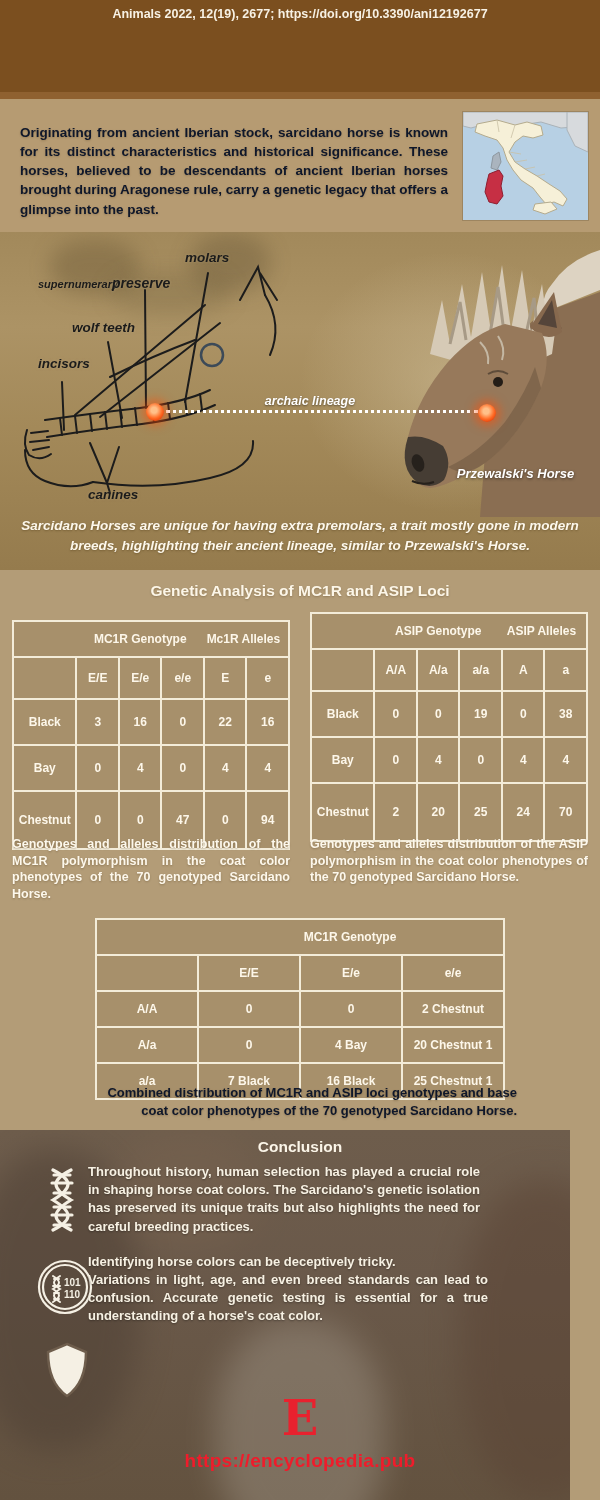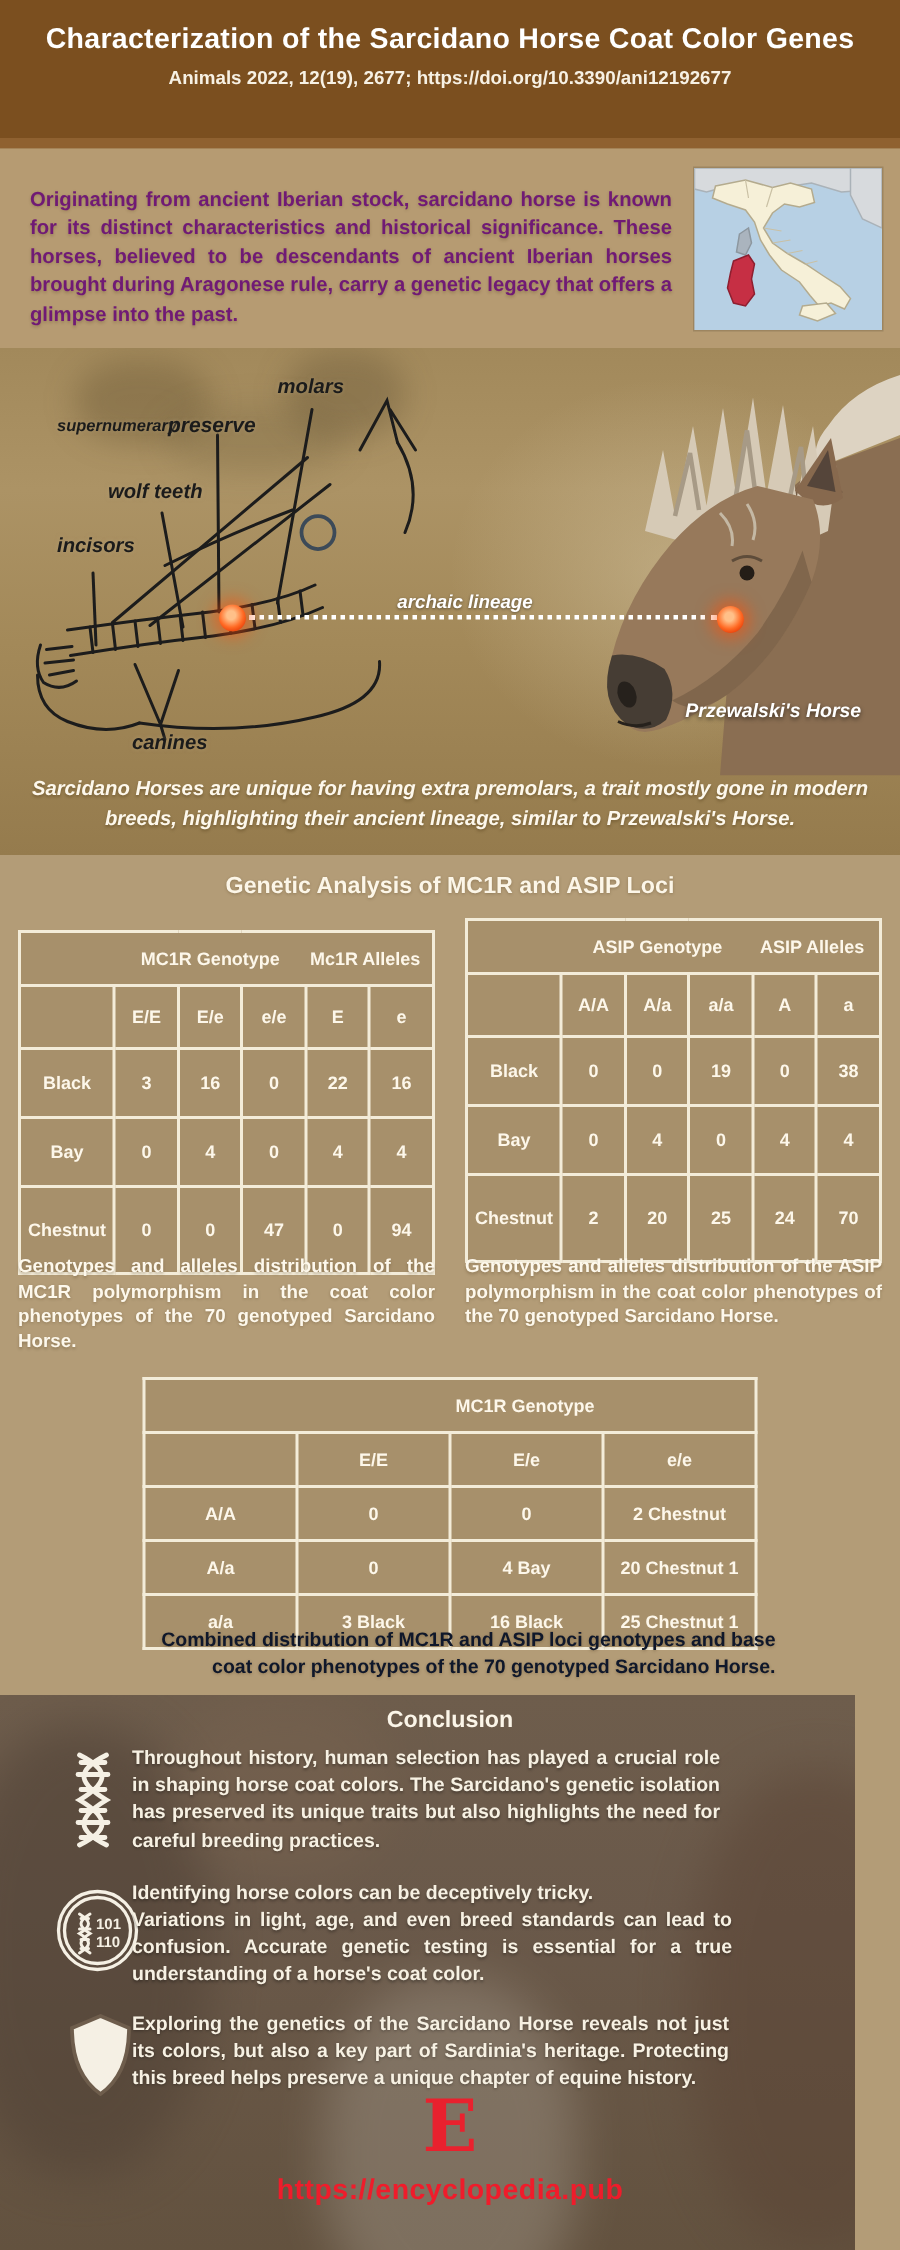--- a/index.html
+++ b/index.html
@@ -72,7 +72,6 @@
 <div class="page">
 
   <div class="header">
-    <h1>Characterization of the Sarcidano Horse Coat Color Genes</h1>
     <div class="cite">Animals 2022, 12(19), 2677; https://doi.org/10.3390/ani12192677</div>
   </div>
 

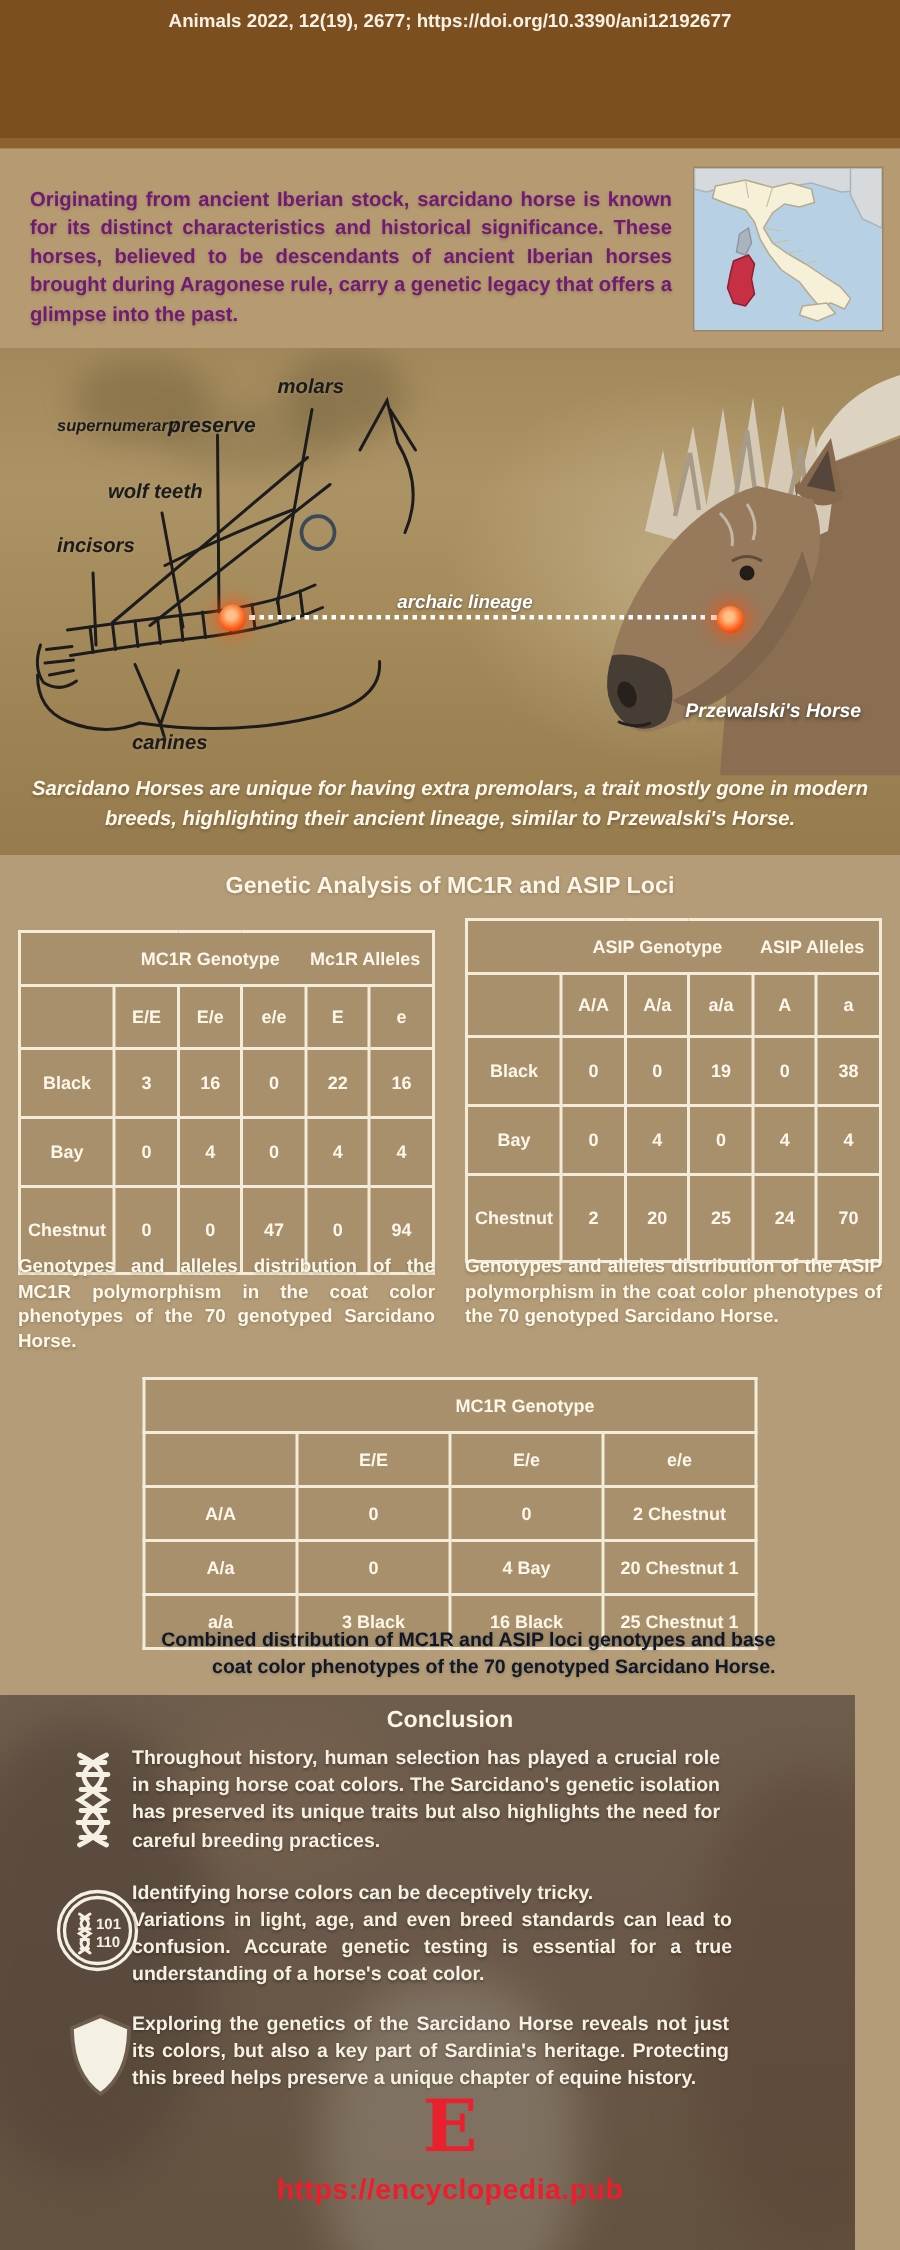--- a/index.html
+++ b/index.html
@@ -13,7 +13,7 @@
   
   .intro{position:absolute;top:99px;left:0;width:600px;height:133px;background:#b69b72;}
   .intro p{position:absolute;left:20px;top:24px;width:428px;margin:0;font-size:13.5px;
-           font-weight:700;line-height:1.42;color:#701a75;text-align:justify;
+           font-weight:700;line-height:1.42;color:#0f172a;text-align:justify;
            text-shadow:0 1px 2px rgba(70,50,20,.25);}
   .mapbox{position:absolute;left:463px;top:13px;width:125px;height:108px;background:#b7d0e4;
           box-shadow:0 0 0 1px rgba(120,100,70,.4);}

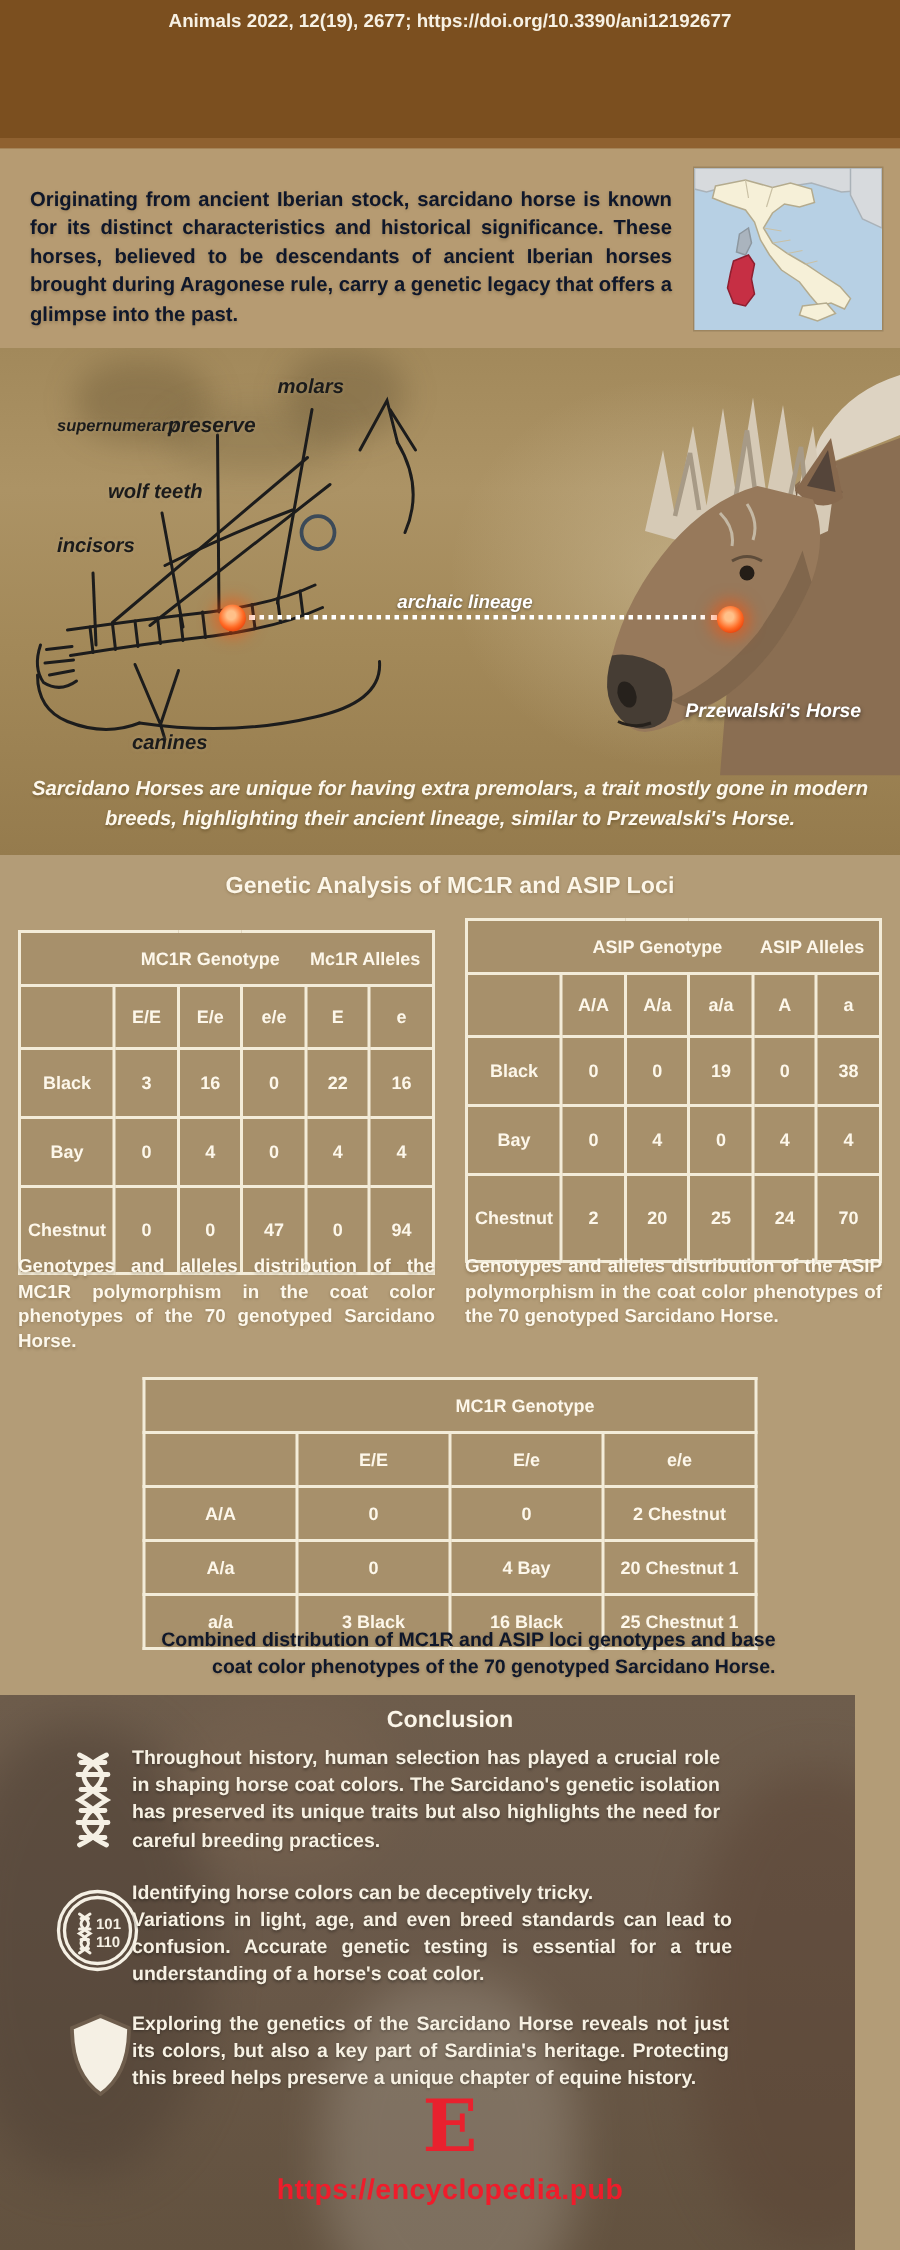--- a/index.html
+++ b/index.html
@@ -331,7 +331,7 @@
       </tr>
       <tr class="grow">
         <td>a/a</td>
-        <td>3 Black</td>
+        <td>7 Black</td>
         <td>16 Black</td>
         <td>25 Chestnut 1</td>
       </tr>

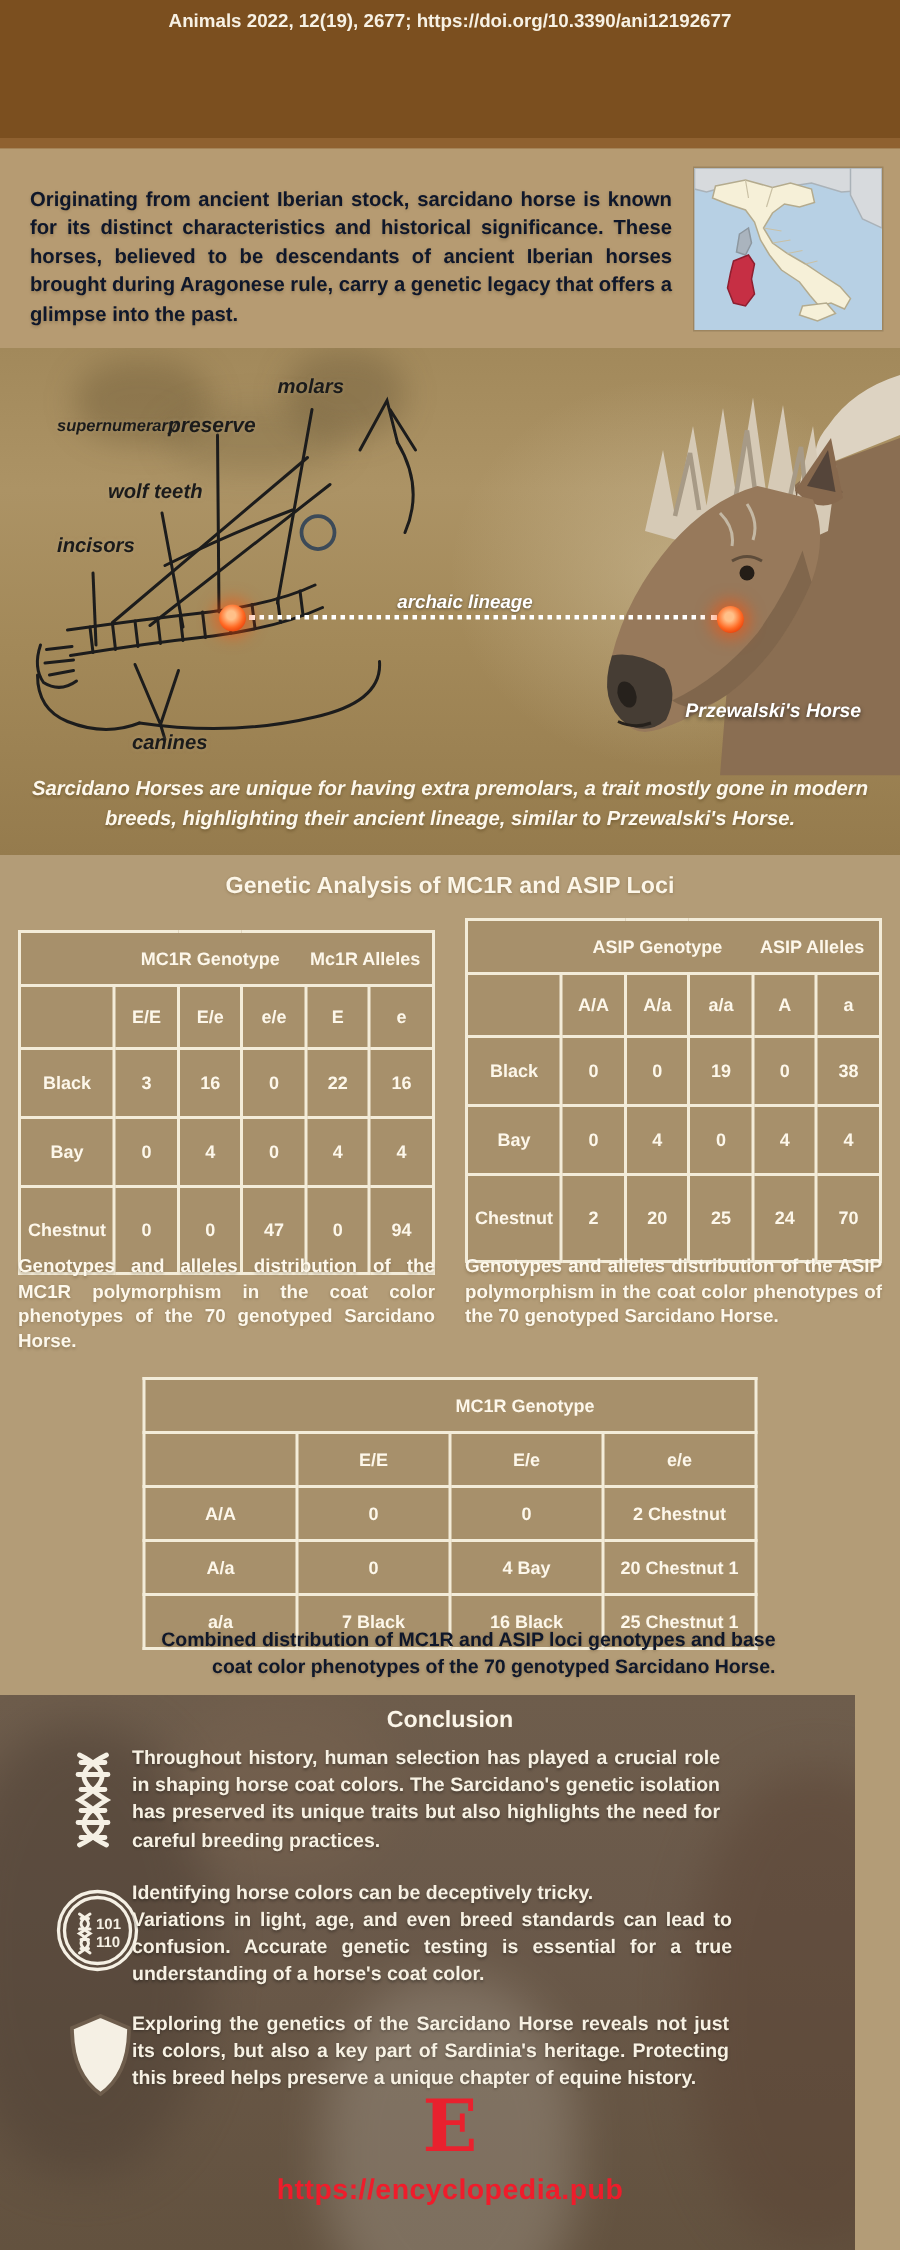--- a/index.html
+++ b/index.html
@@ -381,7 +381,6 @@
         <path d="M23,2 L42,10 C42,30 36,45 23,54 C10,45 4,30 4,10 Z" fill="#f5f0e4" stroke="#6e5d4c" stroke-width="2.5"></path>
       </svg>
     </div>
-    <div class="citem-text" style="left:88px;top:210px;width:398px;">Exploring the genetics of the Sarcidano Horse reveals not just its colors, but also a key part of Sardinia's heritage. Protecting this breed helps preserve a unique chapter of equine history.</div>
 
     <div class="elogo">E</div>
     <div class="url">https://encyclopedia.pub</div>

